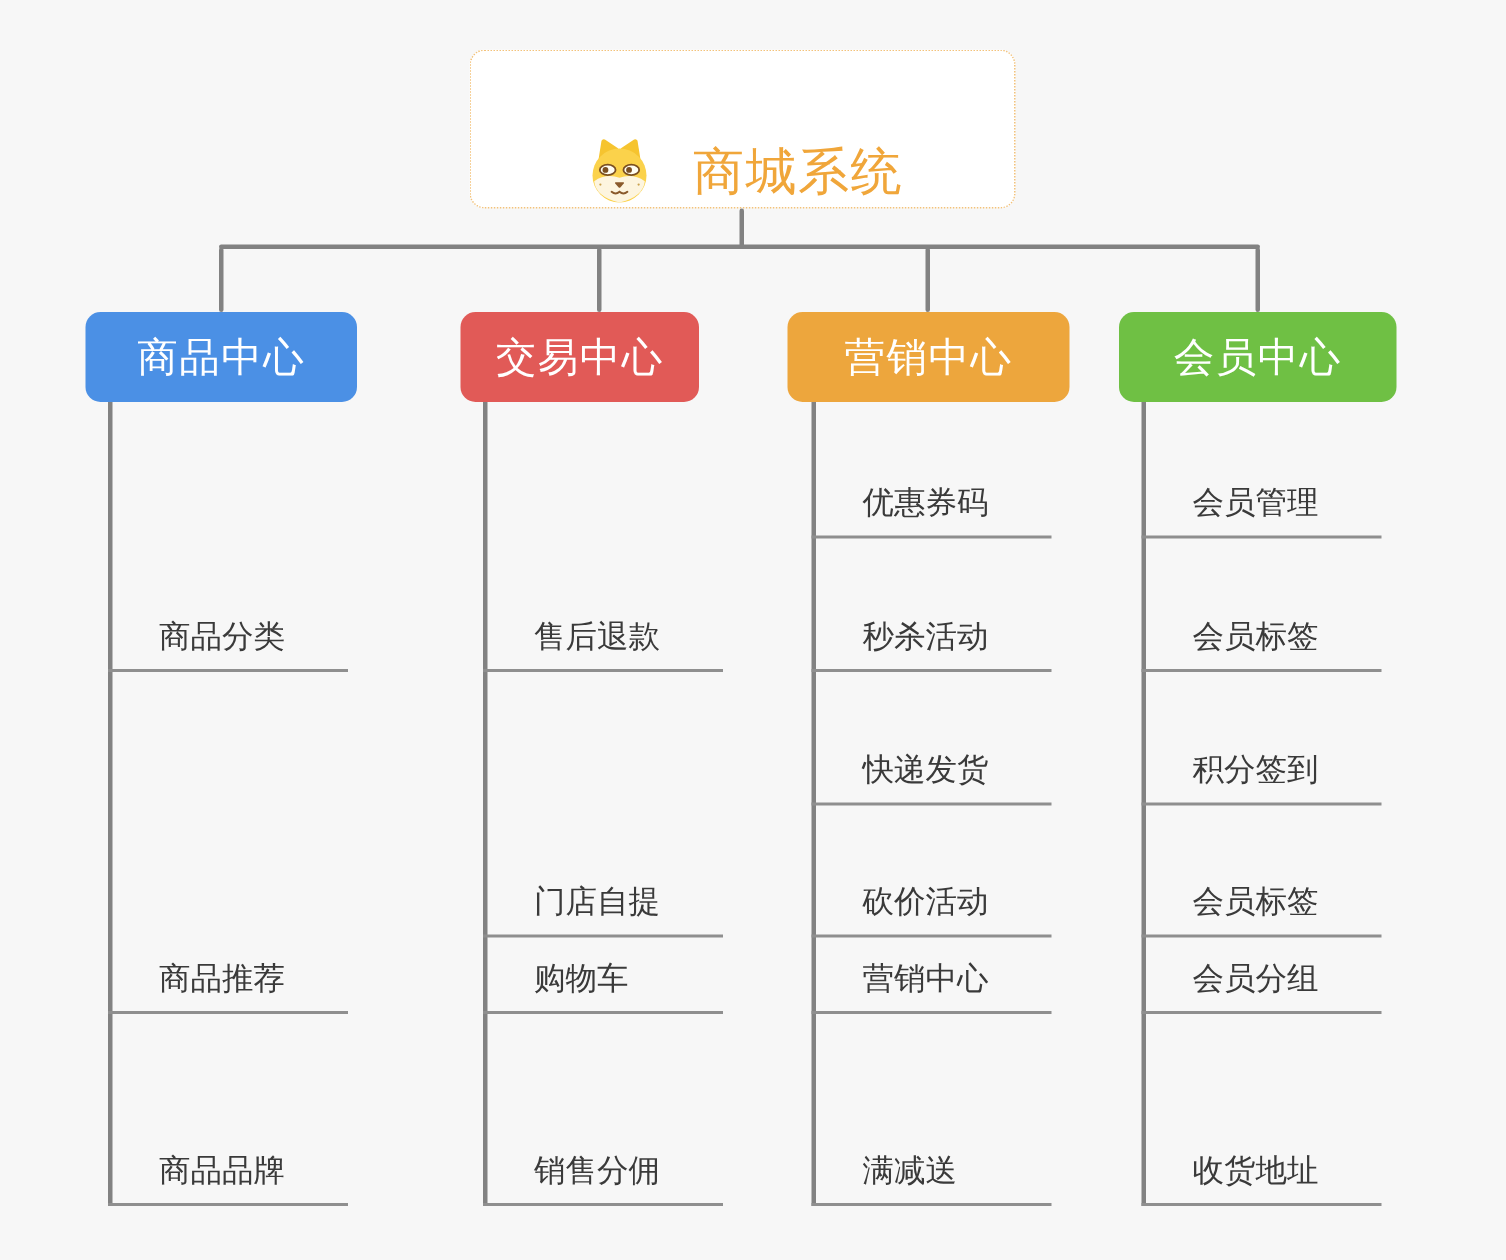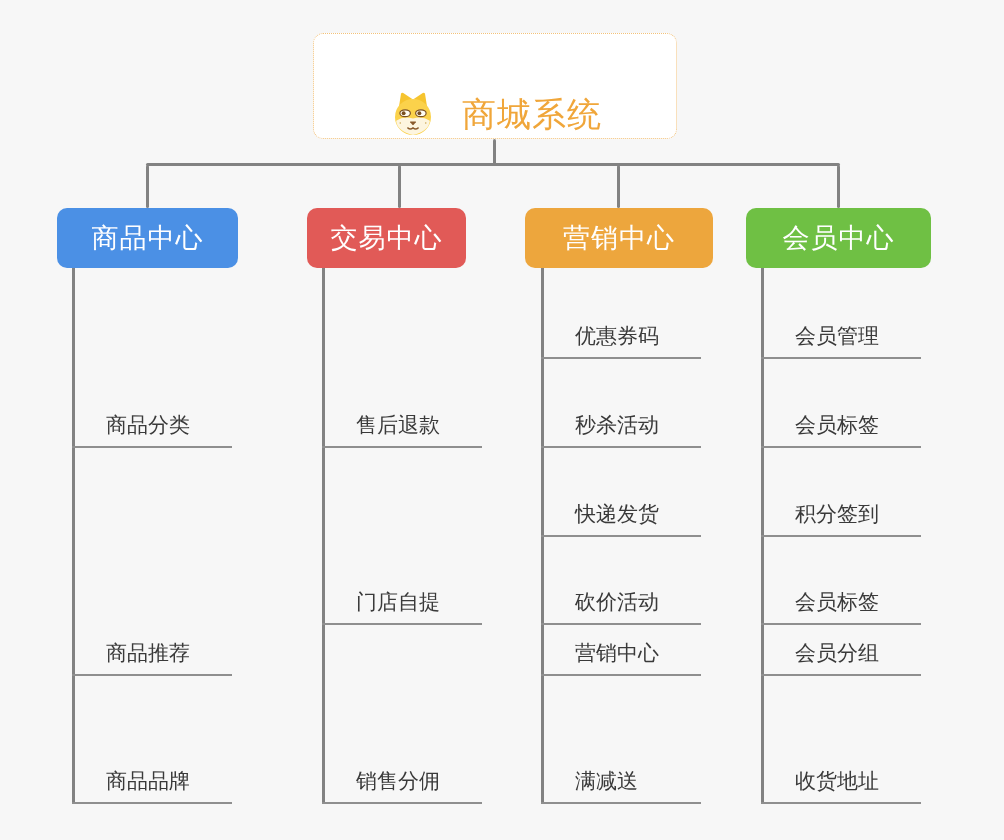--- a/index.html
+++ b/index.html
@@ -90,6 +90,7 @@
 
   <div class="leaf c1 r1">售后退款</div>
   <div class="leaf c1 r3">门店自提</div>
+  <div class="leaf c1 r4">购物车</div>
   <div class="leaf c1 r5">销售分佣</div>
 
   <div class="leaf c2 r0">优惠券码</div>

